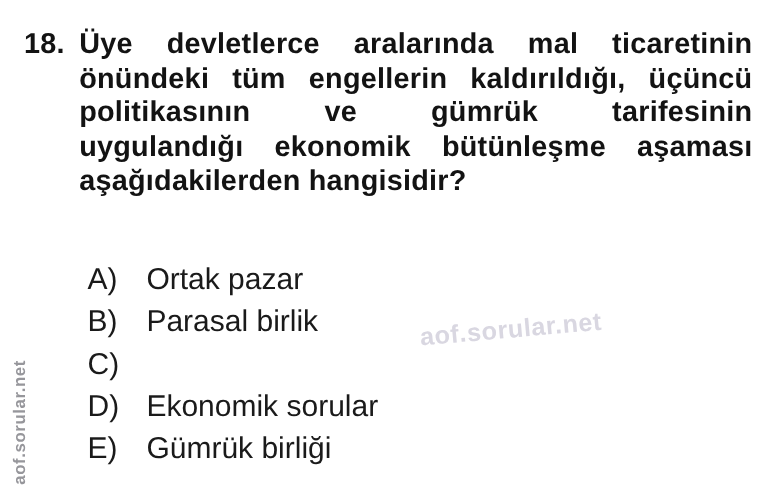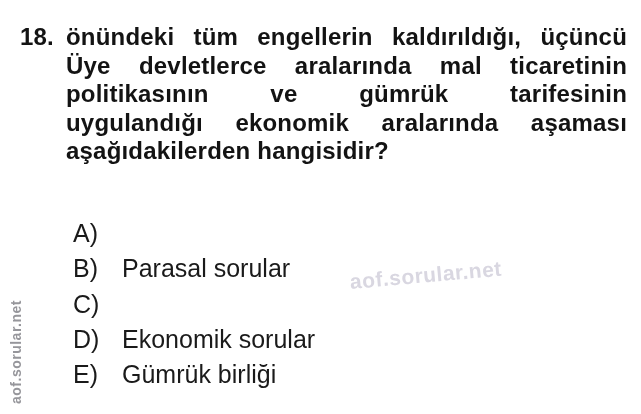--- a/index.html
+++ b/index.html
@@ -97,8 +97,8 @@
   <div class="question">
     <div class="q-number">18.</div>
     <div class="q-text">
+      <div class="q-line">Üye devletlerce aralarında mal ticaretinin</div>
       <div class="q-line">önündeki tüm engellerin kaldırıldığı, üçüncü</div>
-      <div class="q-line">Üye devletlerce aralarında mal ticaretinin</div>
       <div class="q-line">politikasının ve gümrük tarifesinin</div>
       <div class="q-line">uygulandığı ekonomik aralarında aşaması</div>
       <div class="q-line last">aşağıdakilerden hangisidir?</div>

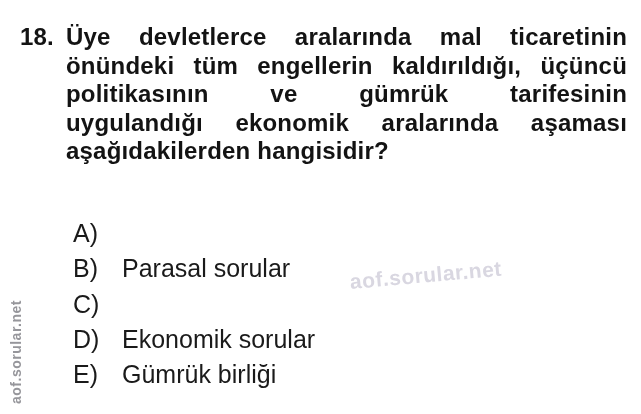--- a/index.html
+++ b/index.html
@@ -100,7 +100,7 @@
       <div class="q-line">Üye devletlerce aralarında mal ticaretinin</div>
       <div class="q-line">önündeki tüm engellerin kaldırıldığı, üçüncü</div>
       <div class="q-line">politikasının ve gümrük tarifesinin</div>
-      <div class="q-line">uygulandığı ekonomik aralarında aşaması</div>
+      <div class="q-line">uygulandığı ekonomik bütünleşme aşaması</div>
       <div class="q-line last">aşağıdakilerden hangisidir?</div>
     </div>
   </div>

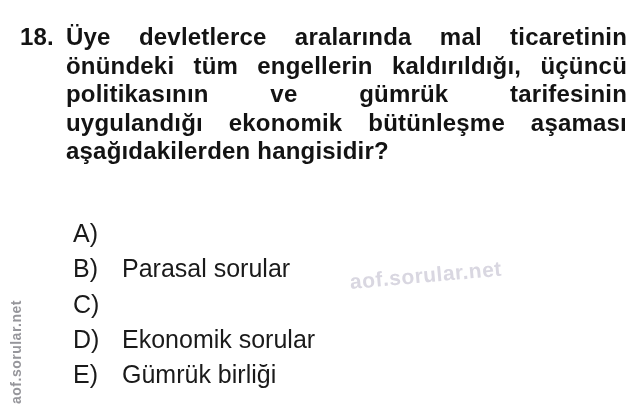--- a/index.html
+++ b/index.html
@@ -108,6 +108,7 @@
   <div class="options">
     <div class="opt-row">
       <span class="opt-letter">A)</span>
+      <span class="opt-text">Ortak pazar</span>
     </div>
     <div class="opt-row">
       <span class="opt-letter">B)</span>

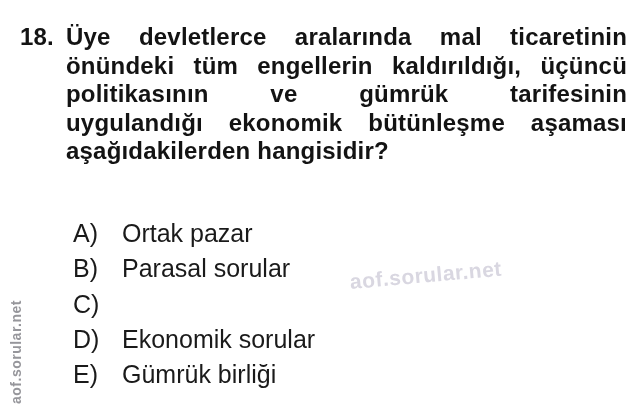--- a/index.html
+++ b/index.html
@@ -112,7 +112,7 @@
     </div>
     <div class="opt-row">
       <span class="opt-letter">B)</span>
-      <span class="opt-text">Parasal sorular</span>
+      <span class="opt-text">Parasal birlik</span>
     </div>
     <div class="opt-row">
       <span class="opt-letter">C)</span>

